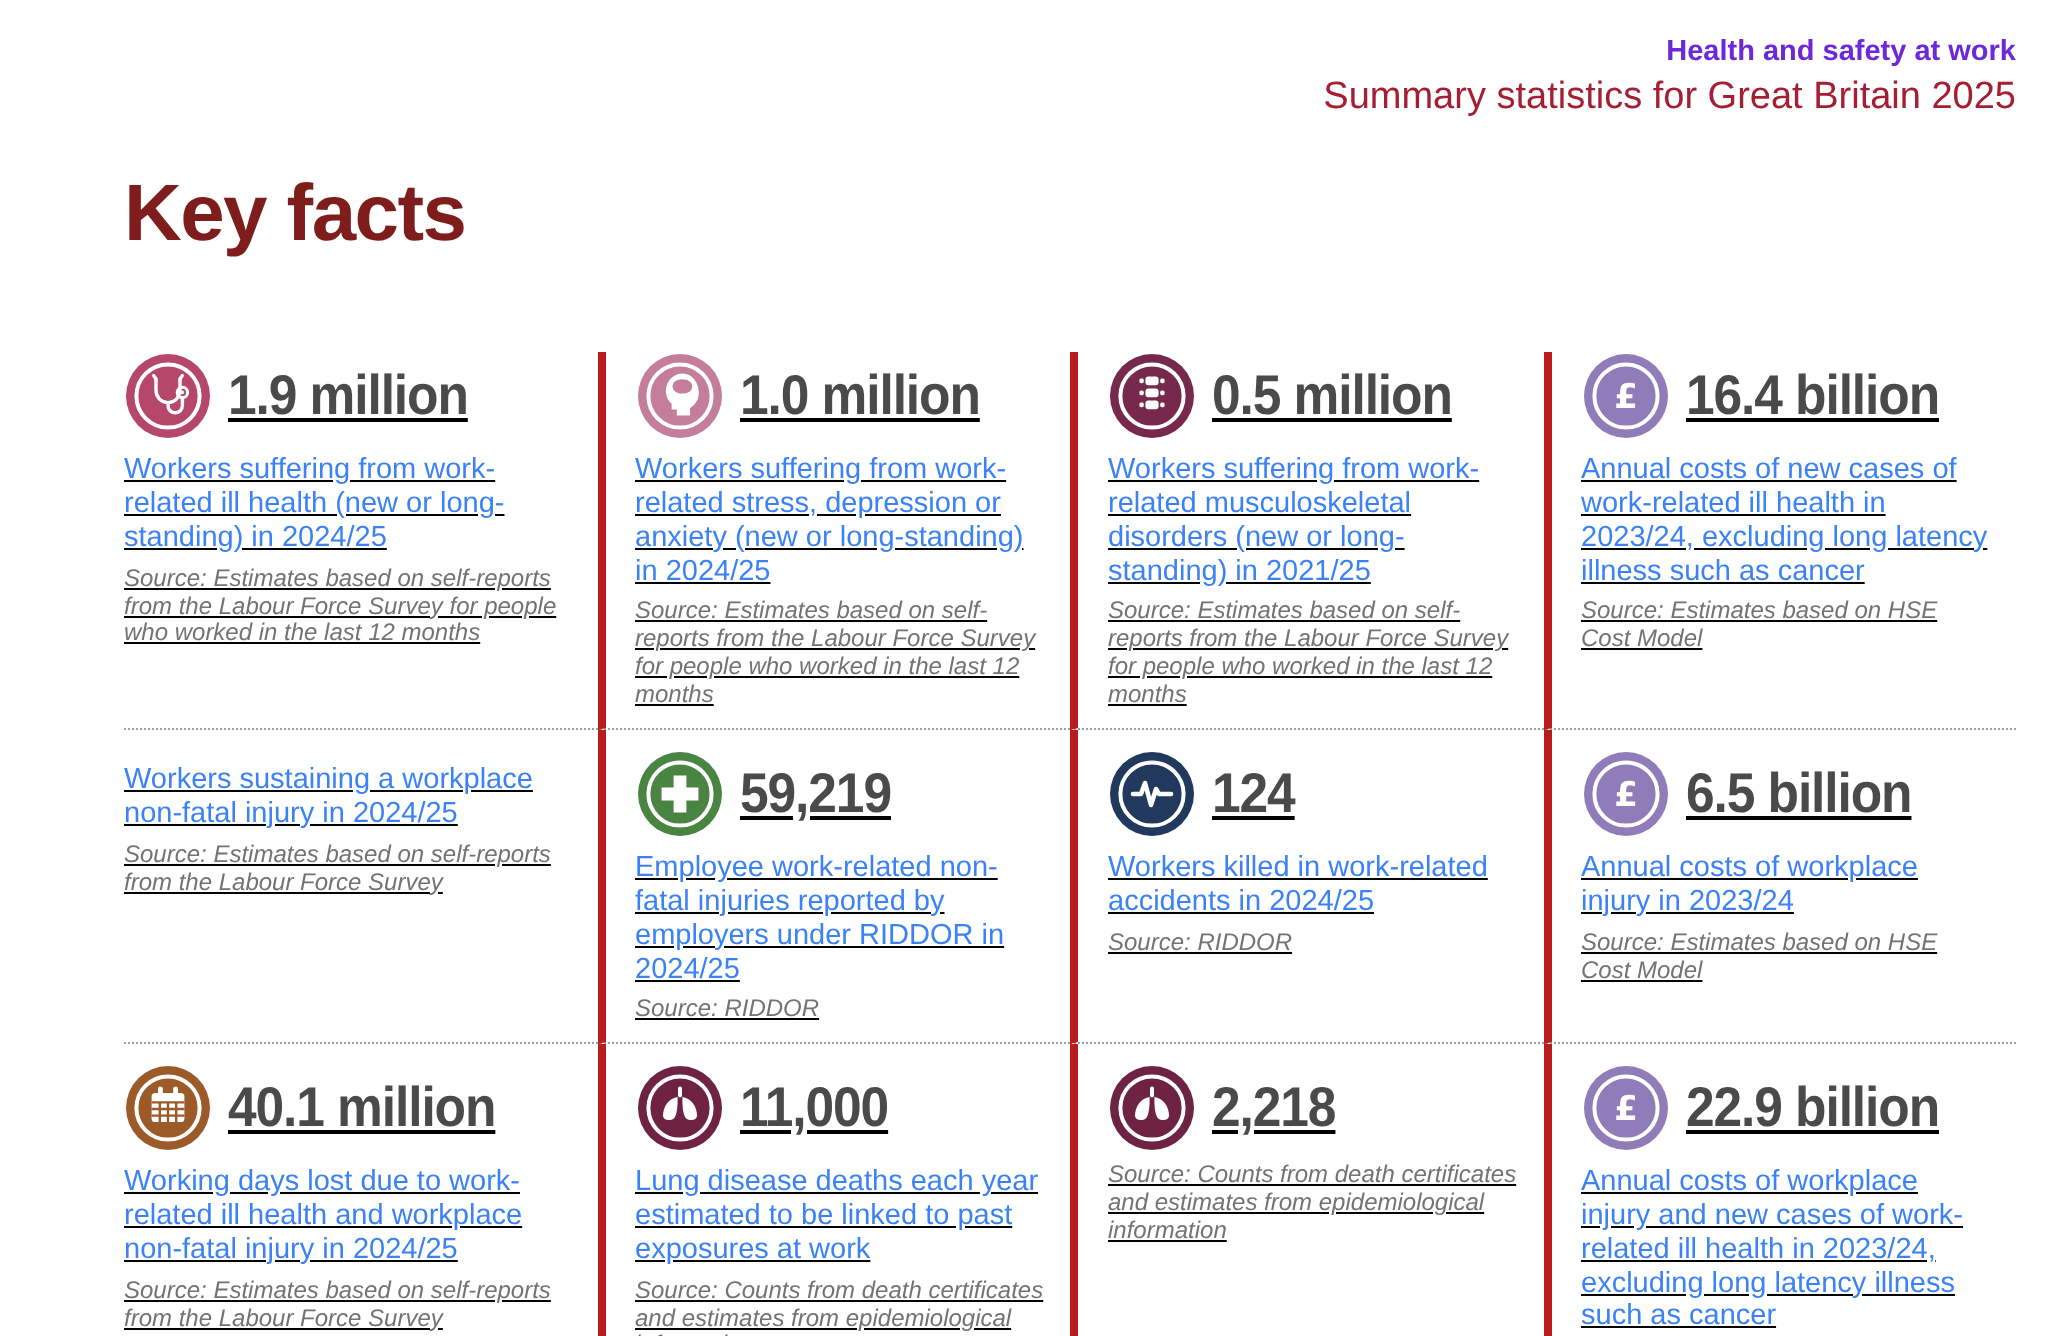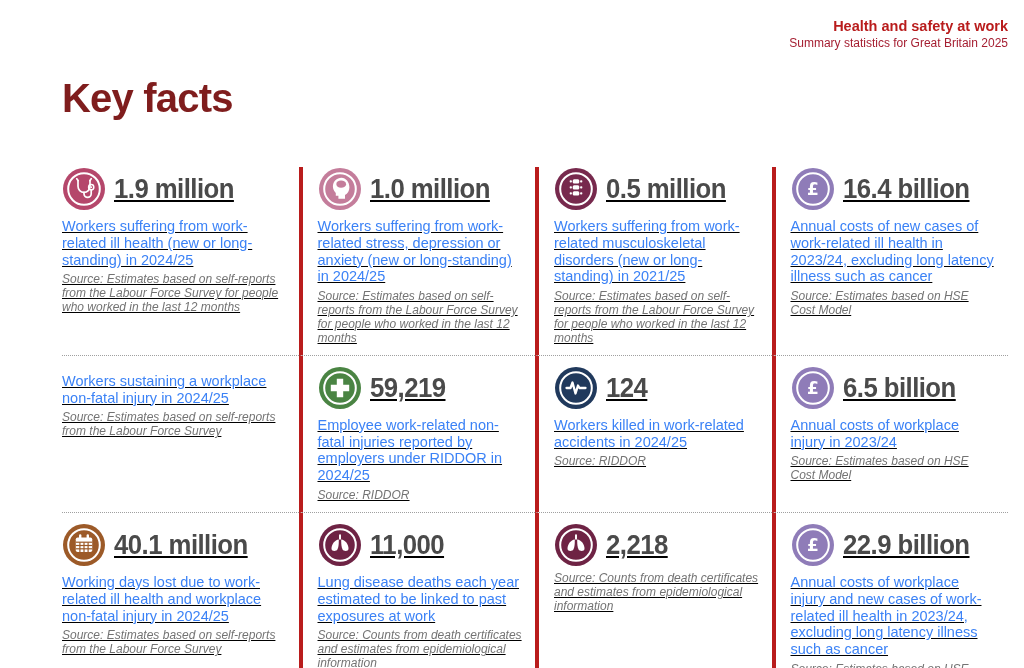--- a/index.html
+++ b/index.html
@@ -30,7 +30,7 @@
 <div class="page">
 
   <div class="report-header">
-    <div class="rh-title" style="color:#b91c1c">Health and safety at work</div>
+    <div class="rh-title" style="color:#6d28d9">Health and safety at work</div>
     <div class="rh-sub" style="color:#a51e31">Summary statistics for Great Britain 2025</div>
   </div>
 

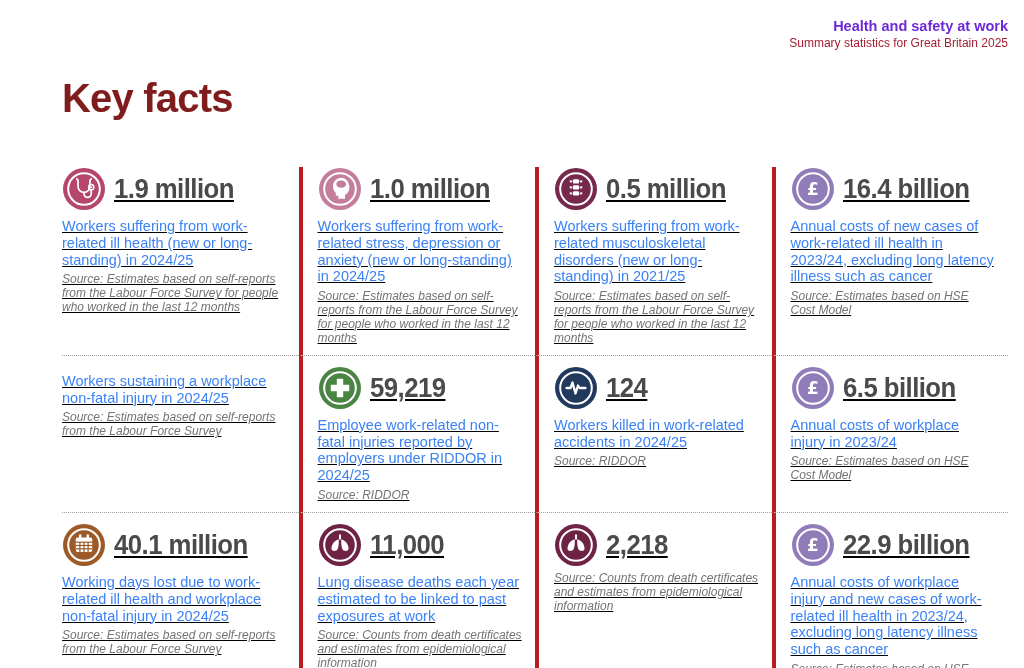--- a/index.html
+++ b/index.html
@@ -8,7 +8,7 @@
 
   .report-header { text-align:right; padding:17px 16px 0 0; }
   .rh-title { font-weight:700; font-size:14.5px; line-height:1.32; }
-  .rh-sub   { font-size:12px; line-height:1.32; }
+  .rh-sub   { font-size:19px; line-height:1.32; }
 
   .page-title { font-size:40px; font-weight:800; color:#7f1d1d; letter-spacing:-0.8px; margin:24px 0 0 62px; }
 

